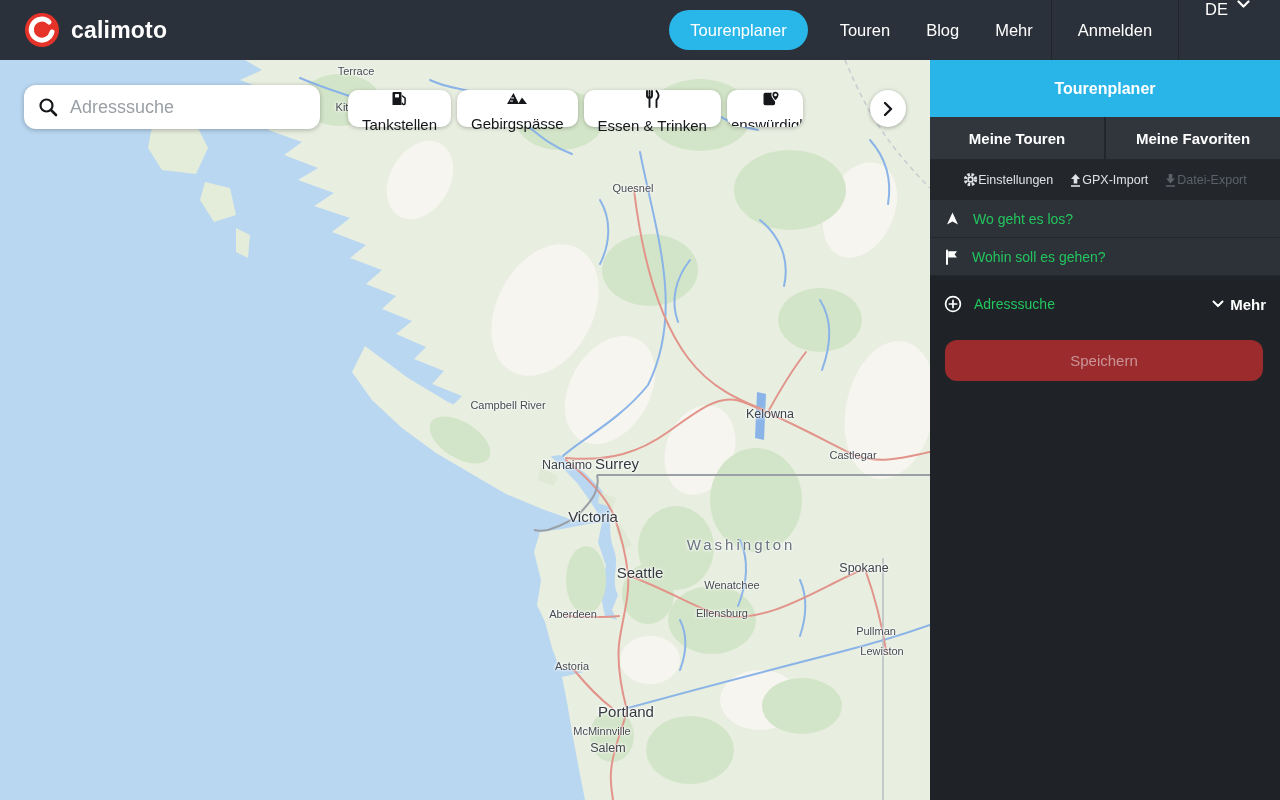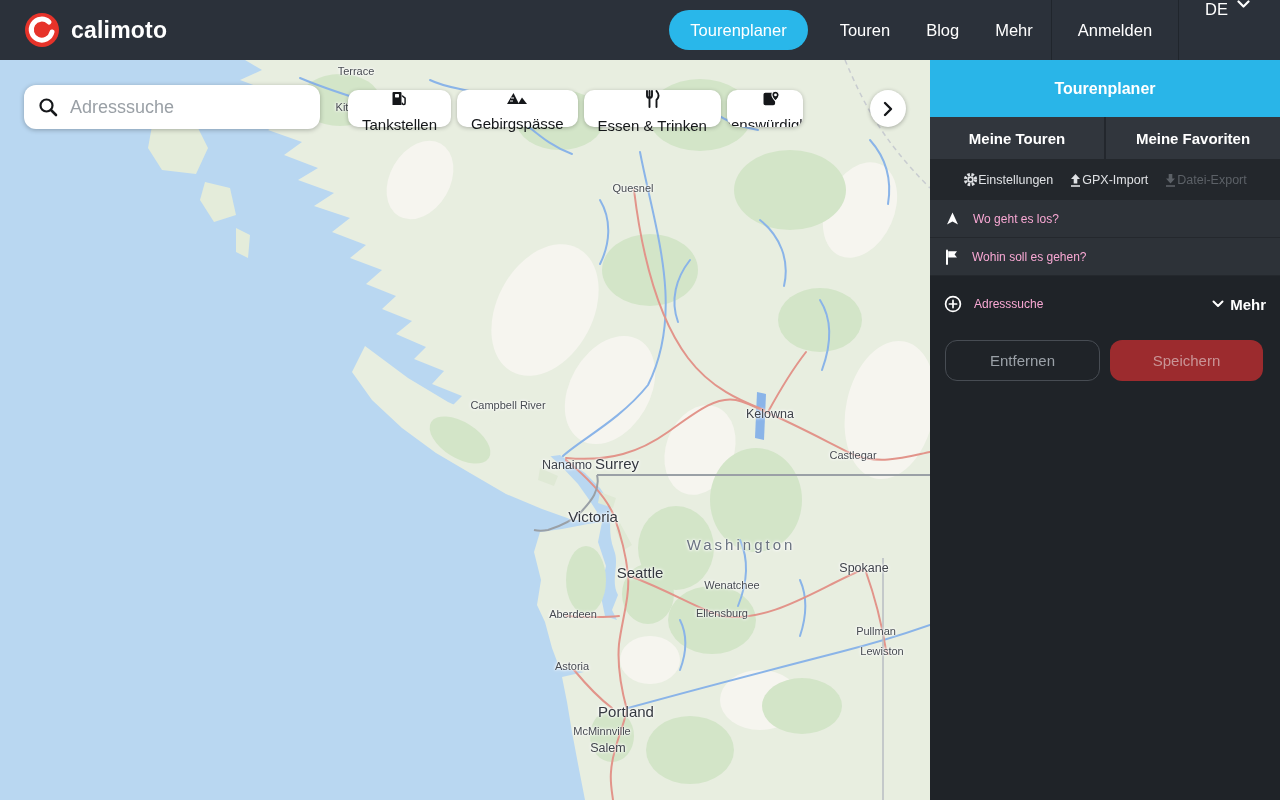--- a/index.html
+++ b/index.html
@@ -63,7 +63,7 @@
   .sb-tool.disabled { color:#5c6167; cursor:default; }
   .sb-row { height:38px; background:#2d3238; display:flex; align-items:center; gap:12px;
             padding:0 14px; border-bottom:1px solid #24282d; cursor:text; }
-  .sb-row .ph { color:#f9a8d4; font-size:12px; }
+  .sb-row .ph { color:#22c55e; font-size:14px; }
   .sb-row.via { background:transparent; border-bottom:none; margin-top:9px; cursor:pointer; }
   .sb-more { margin-left:auto; display:flex; align-items:center; gap:6px; color:#fff;
              font-size:15px; font-weight:600; cursor:pointer; }

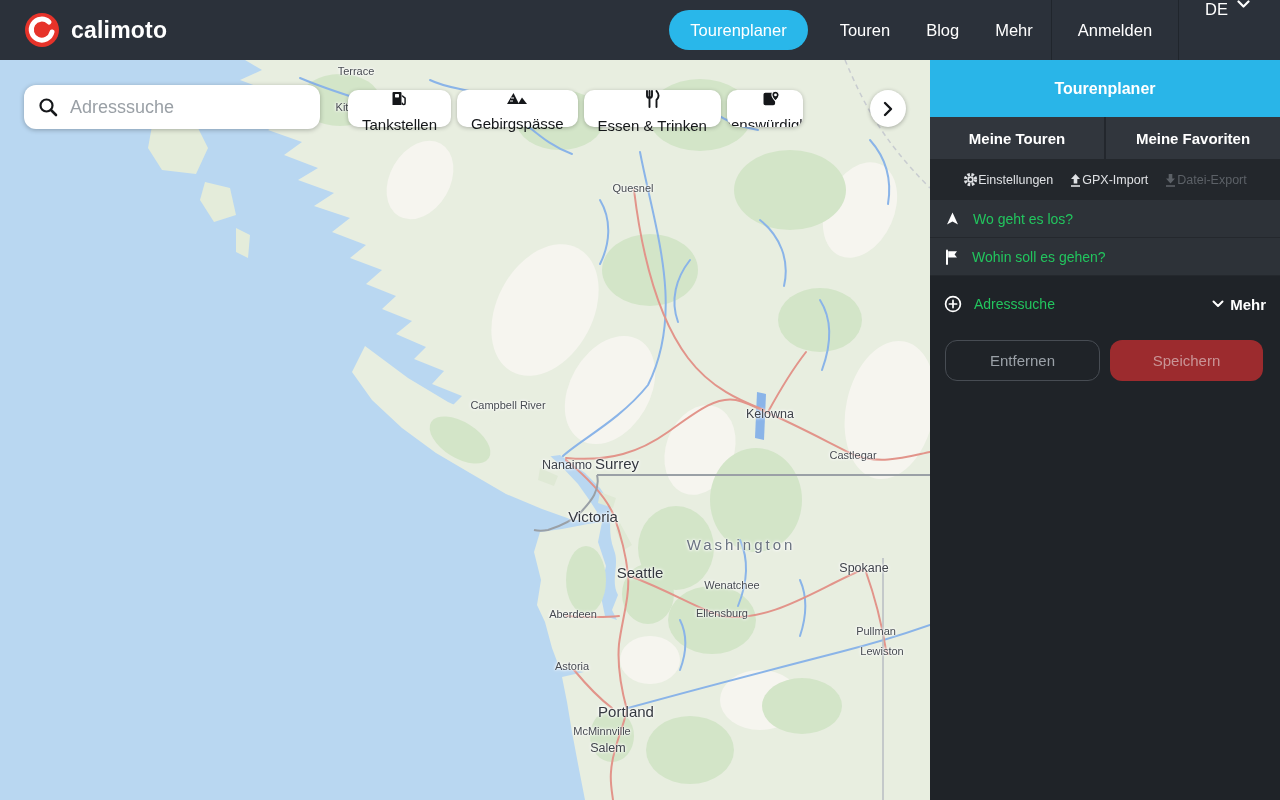--- a/index.html
+++ b/index.html
@@ -354,7 +354,6 @@
     </div>
 
     <div class="sb-buttons">
-      <button class="btn btn-ghost">Entfernen</button>
       <button class="btn btn-save">Speichern</button>
     </div>
   </aside>

